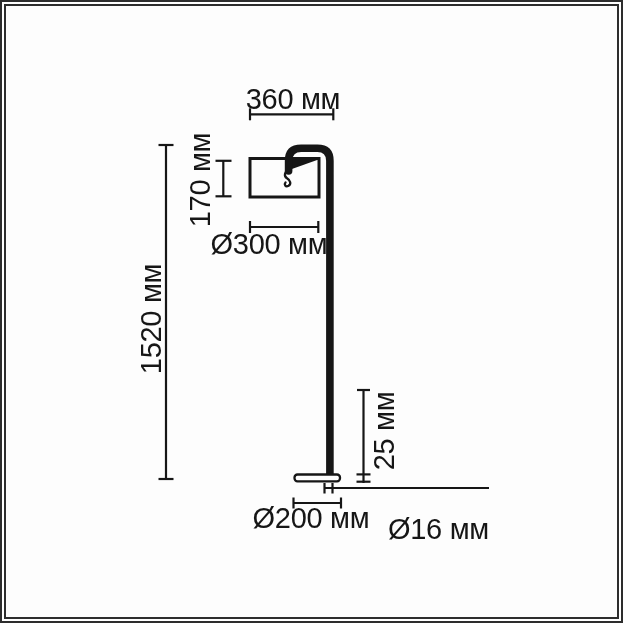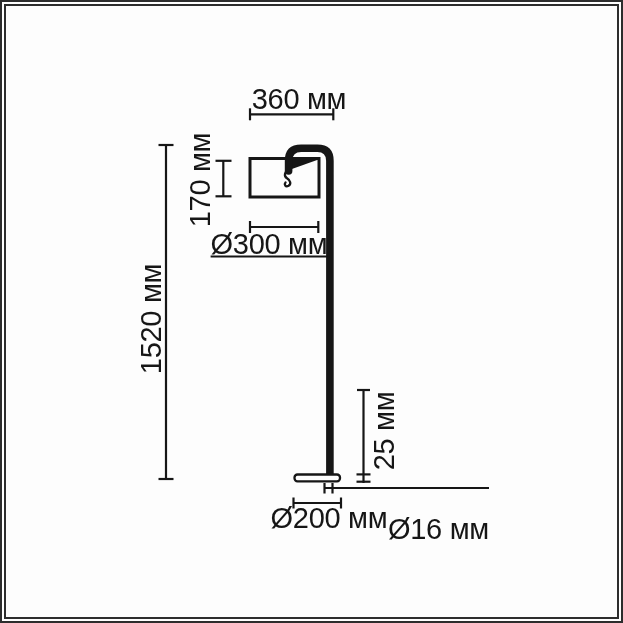--- a/index.html
+++ b/index.html
@@ -86,7 +86,7 @@
   </g>
 </svg>
 
-<div class="label" style="left:299px;top:98.5px;">360 мм</div>
+<div class="label" style="left:293px;top:98.5px;">360 мм</div>
 
 <div class="label rot" style="left:199.5px;top:180px;">170 мм</div>
 

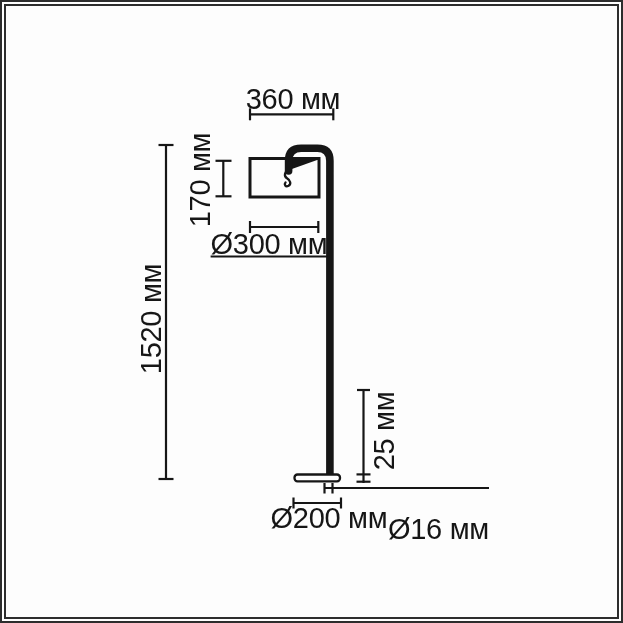--- a/index.html
+++ b/index.html
@@ -90,7 +90,7 @@
 
 <div class="label rot" style="left:199.5px;top:180px;">170 мм</div>
 
-<div class="label" style="left:269px;top:243.5px;text-decoration:underline;">Ø300 мм</div>
+<div class="label" style="left:269px;top:243.5px;">Ø300 мм</div>
 
 <div class="label rot" style="left:151px;top:319px;">1520 мм</div>
 

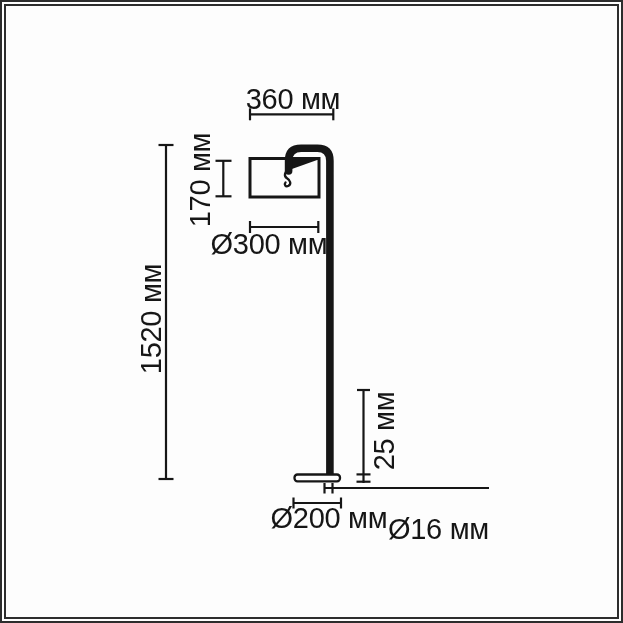--- a/index.html
+++ b/index.html
@@ -98,6 +98,6 @@
 
 <div class="label" style="left:438.5px;top:529px;">Ø16 мм</div>
 
-<div class="label" style="left:329px;top:518px;">Ø200 мм</div>
+<div class="label" style="left:311px;top:518px;">Ø200 мм</div>
 
 </body></html>

